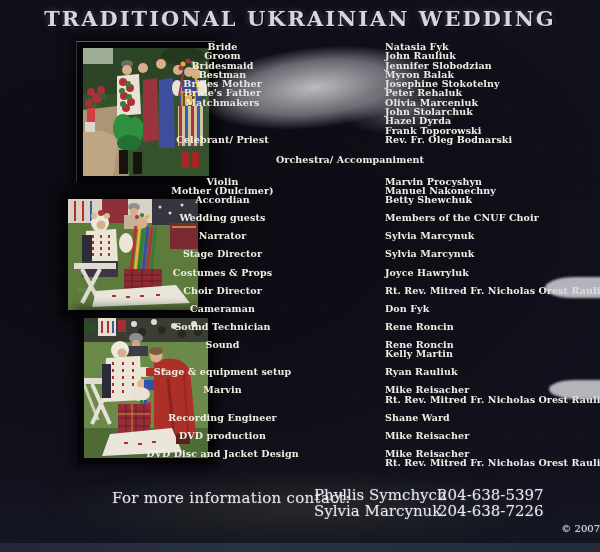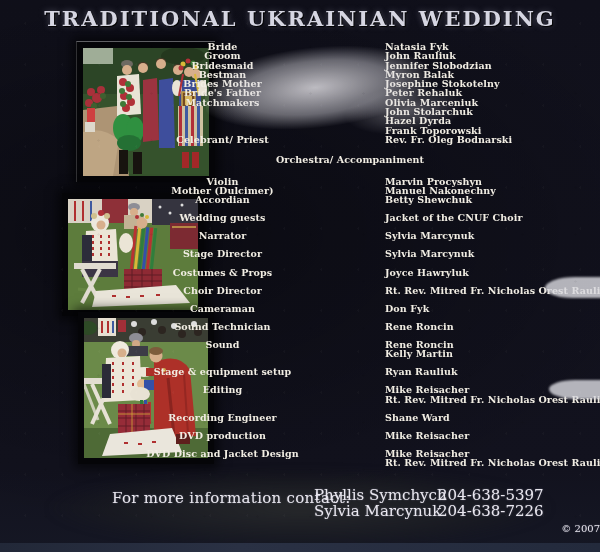--- a/index.html
+++ b/index.html
@@ -386,7 +386,7 @@
         <div class="credit-row">
           <div class="credit-label">Wedding guests</div>
           <div class="credit-names">
-            <div class="credit-name">Jacket of the CNUF Choir</div>
+            <div class="credit-name">Members of the CNUF Choir</div>
           </div>
         </div>
         <div class="credit-row">

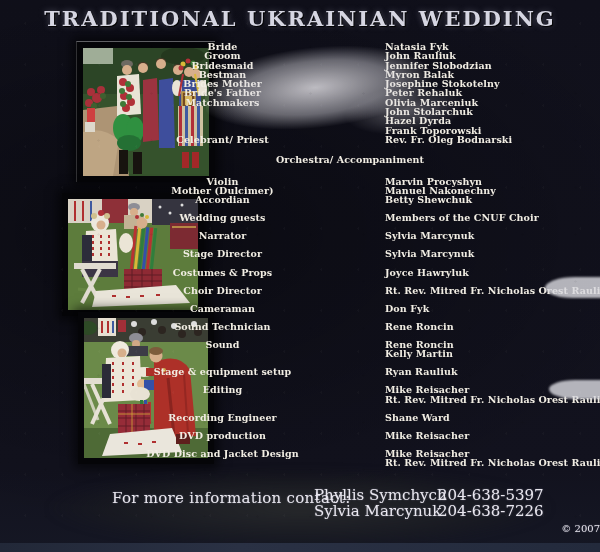--- a/index.html
+++ b/index.html
@@ -439,7 +439,7 @@
           </div>
         </div>
         <div class="credit-row">
-          <div class="credit-label">Editing</div>
+          <div class="credit-label">Marvin</div>
           <div class="credit-names">
             <div class="credit-name">Mike Reisacher</div>
             <div class="credit-name">Rt. Rev. Mitred Fr. Nicholas Orest Rauliuk</div>

